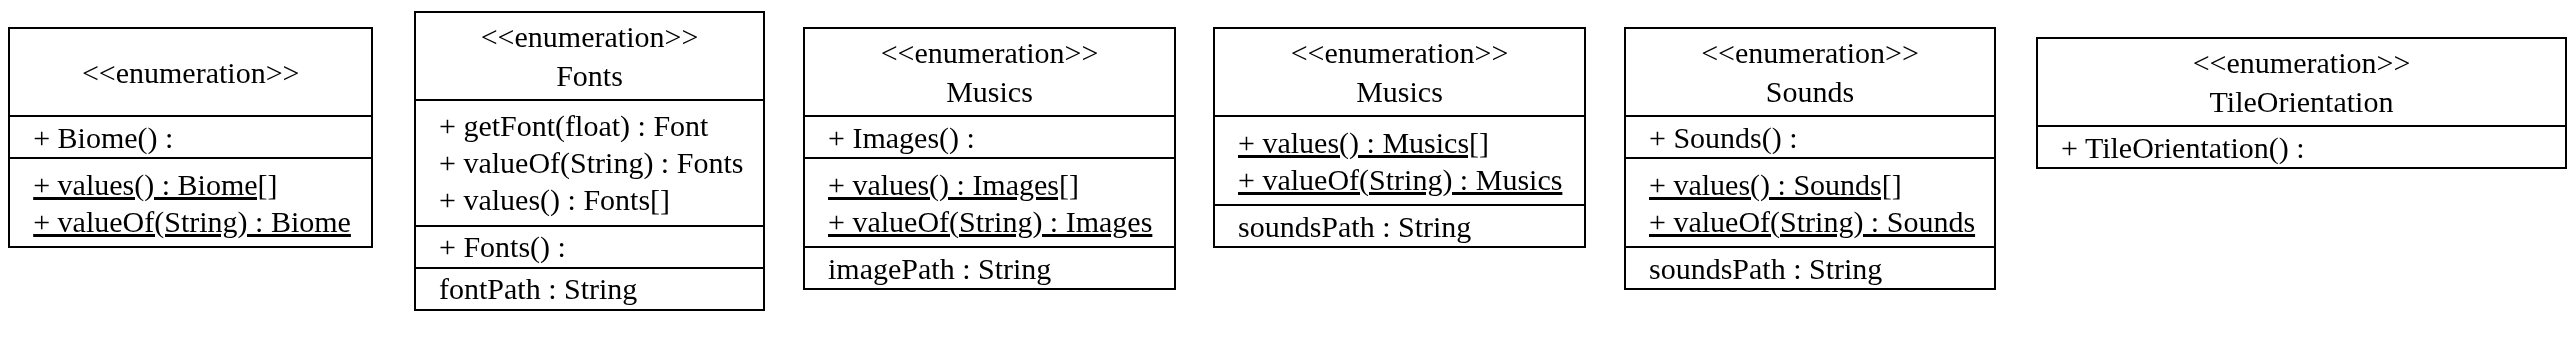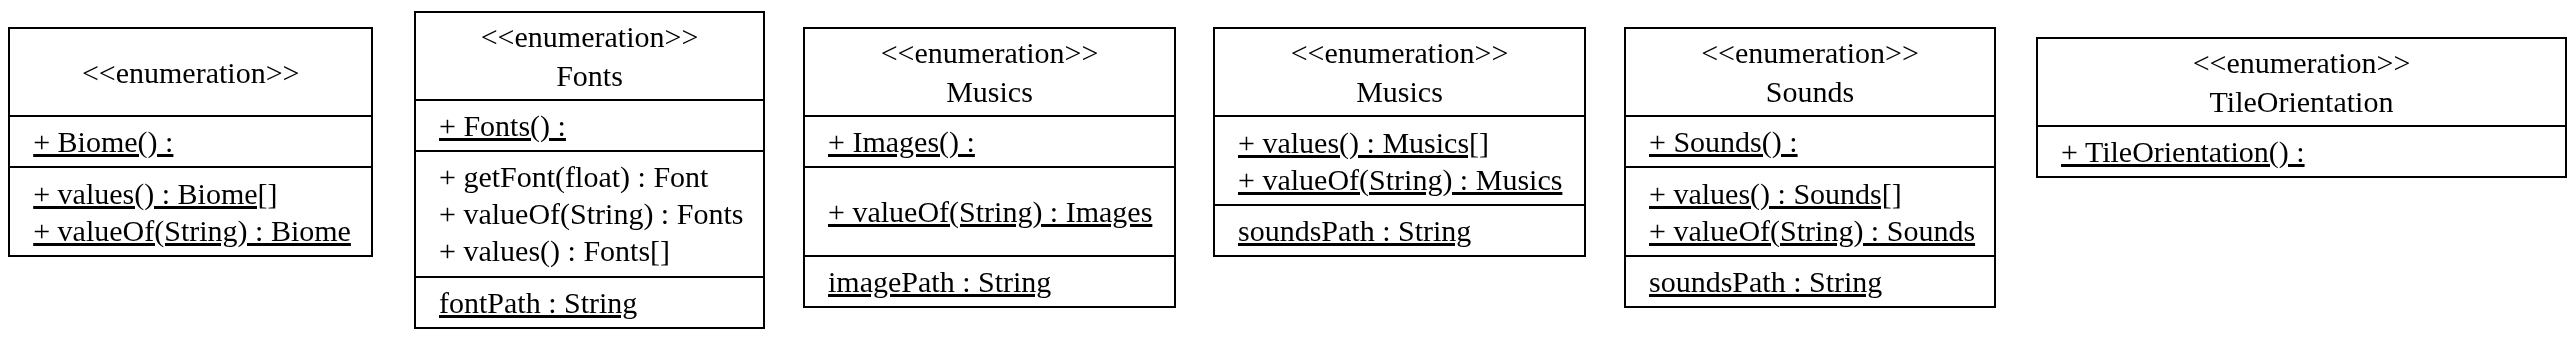--- a/index.html
+++ b/index.html
@@ -42,7 +42,7 @@
     line-height: 37px;
     white-space: nowrap;
   }
-  .h-one   { height: 51px; text-decoration: underline;  }
+  .h-one   { height: 42px;  }
   .h-two   { height: 89px; text-decoration: underline; }
   .h-three { height: 126px; }
 

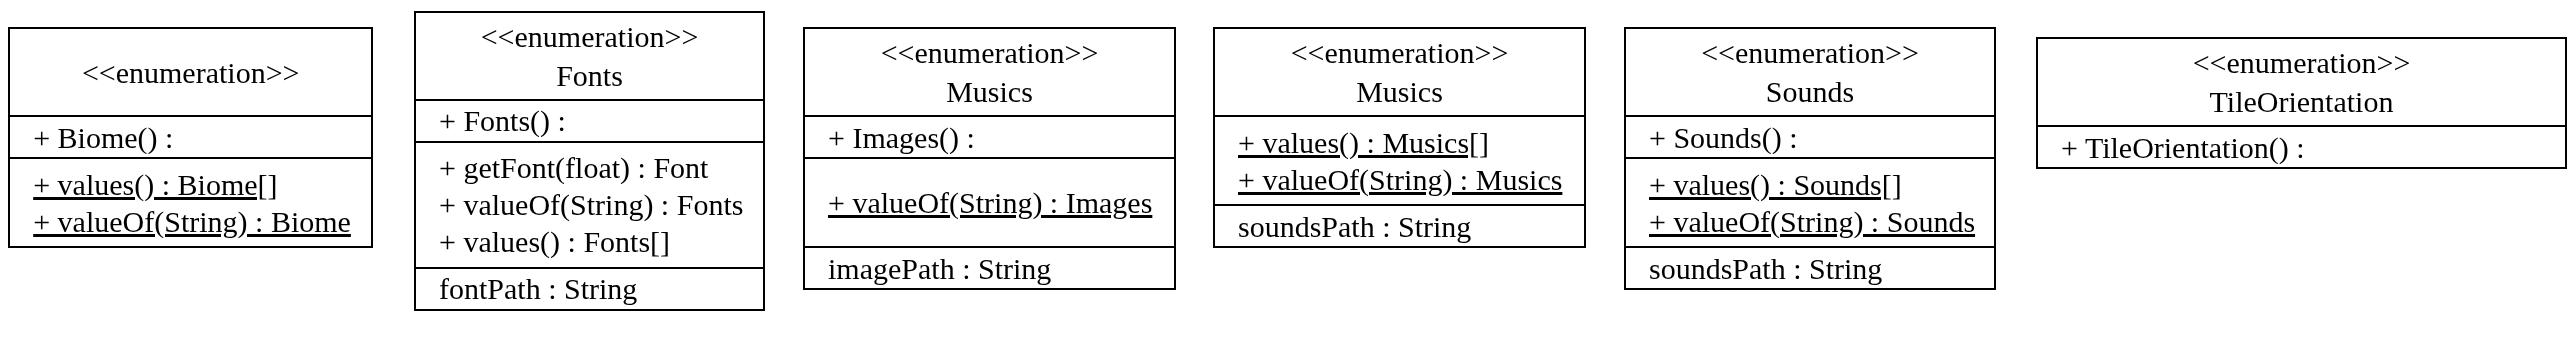--- a/index.html
+++ b/index.html
@@ -97,6 +97,7 @@
     <div class="member-line">+ Images() :</div>
   </div>
   <div class="compartment h-two">
+    <div class="member-line">+ values() : Images[]</div>
     <div class="member-line">+ valueOf(String) : Images</div>
   </div>
   <div class="compartment h-one">

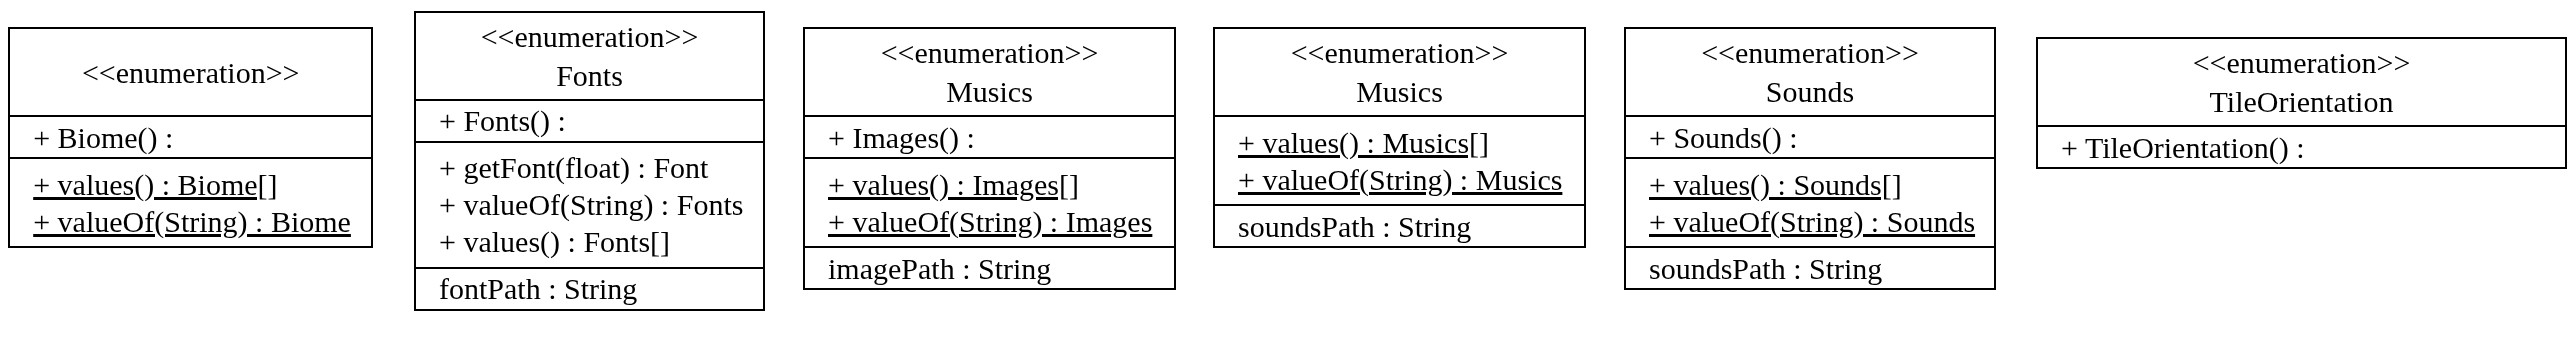--- a/index.html
+++ b/index.html
@@ -75,13 +75,13 @@
     <div>&lt;&lt;enumeration&gt;&gt;</div>
     <div>Fonts</div>
   </div>
-  <div class="compartment h-one">
-    <div class="member-line">+ Fonts() :</div>
-  </div>
   <div class="compartment h-three">
     <div class="member-line">+ getFont(float) : Font</div>
     <div class="member-line">+ valueOf(String) : Fonts</div>
     <div class="member-line">+ values() : Fonts[]</div>
+  </div>
+  <div class="compartment h-one">
+    <div class="member-line">+ Fonts() :</div>
   </div>
   <div class="compartment h-one">
     <div class="member-line">fontPath : String</div>

